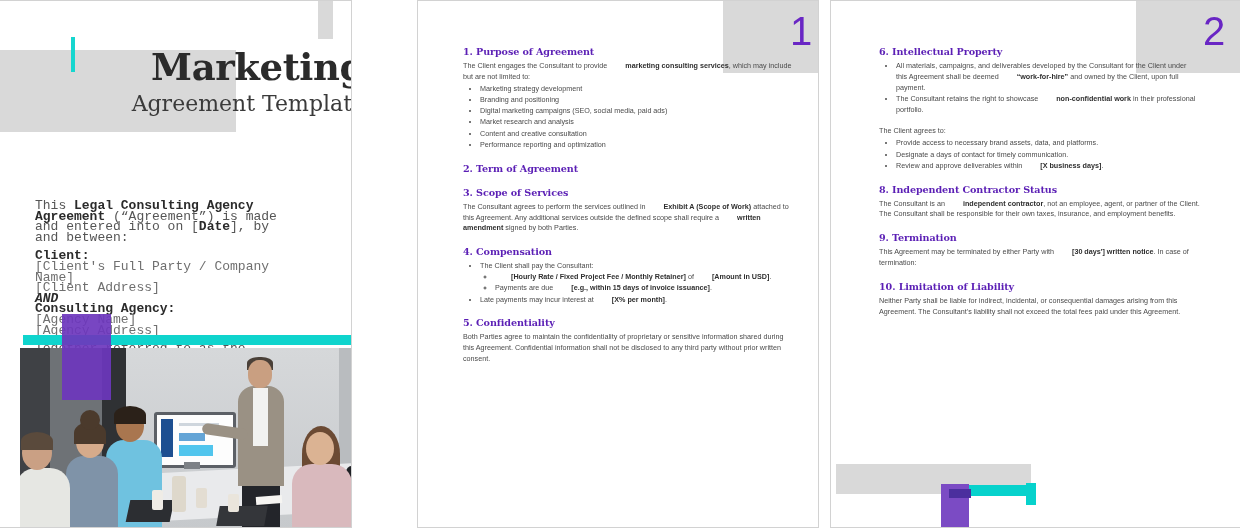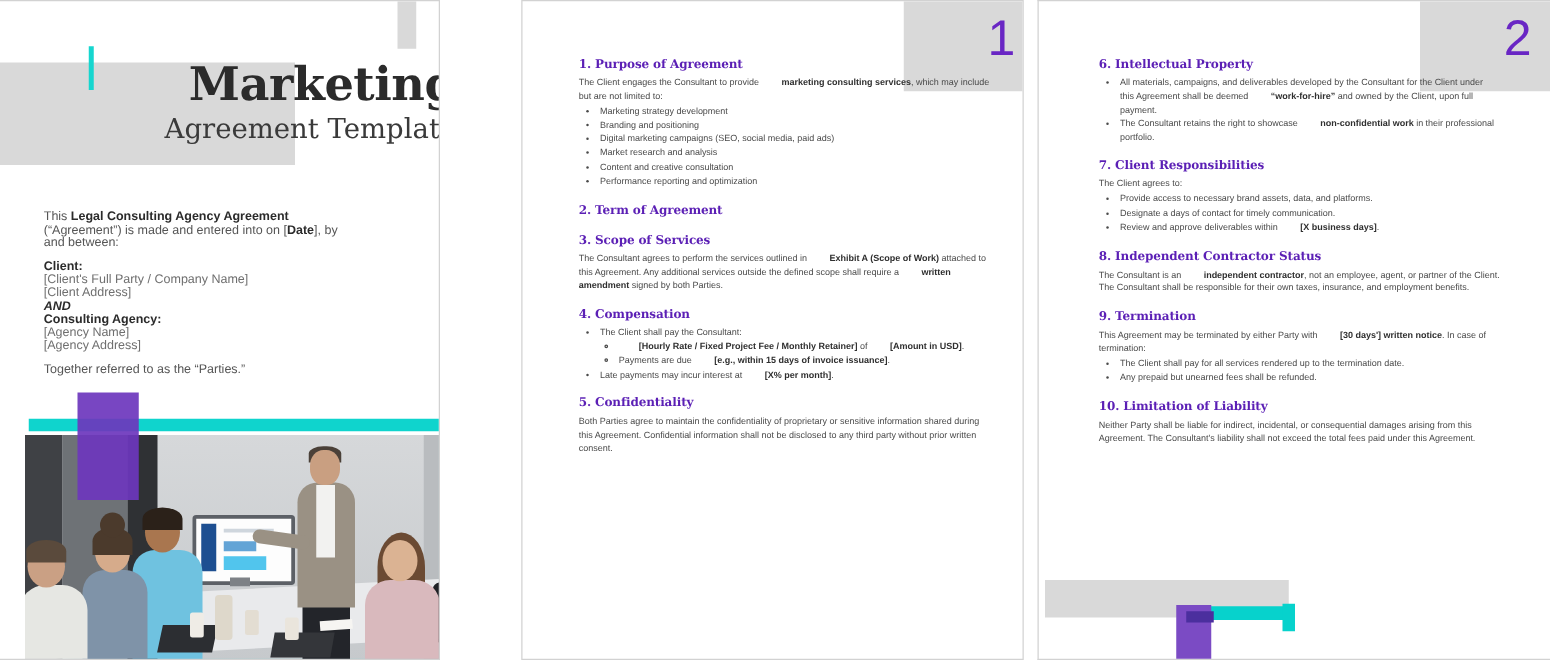--- a/index.html
+++ b/index.html
@@ -449,7 +449,6 @@
       </div>
 
       <div class="sec">
-        <div class="sec-h">7. Client Responsibilities</div>
         <p>The Client agrees to:</p>
         <ul>
           <li>Provide access to necessary brand assets, data, and platforms.</li>

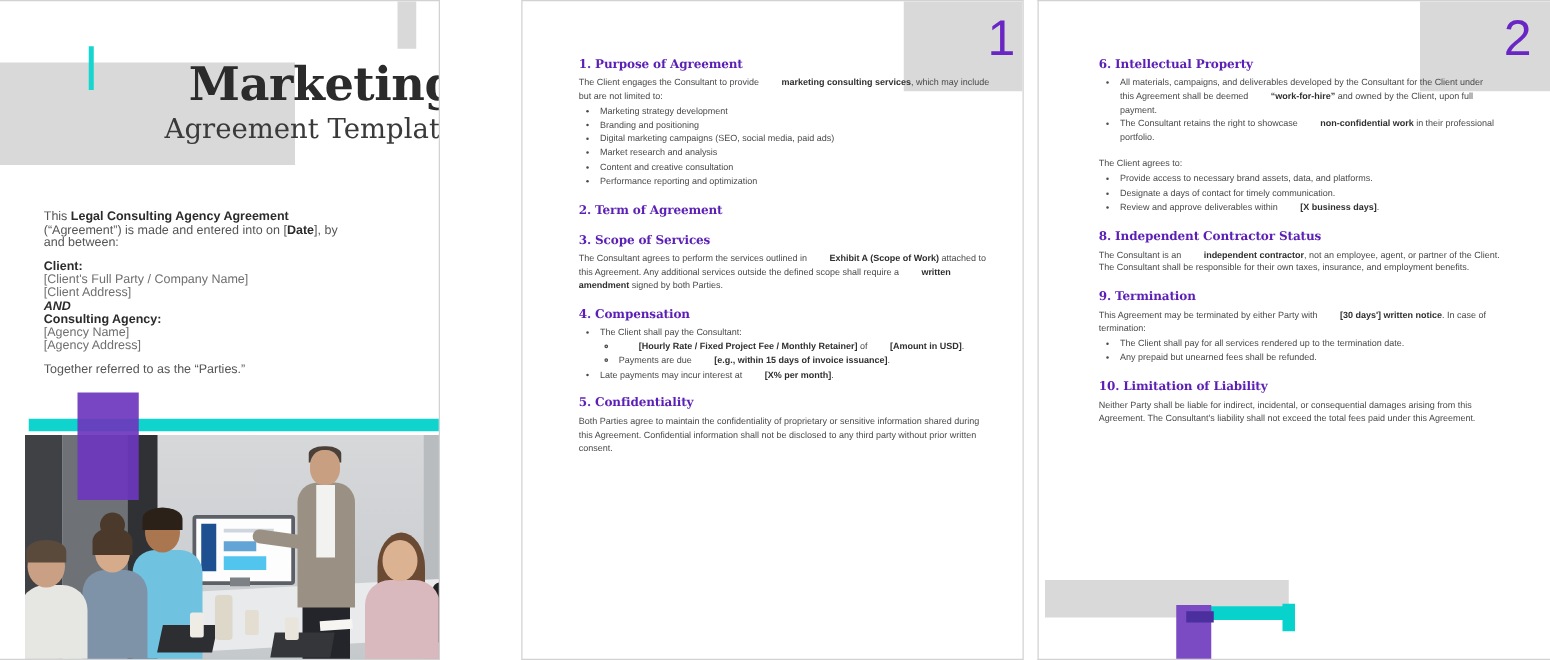--- a/index.html
+++ b/index.html
@@ -104,11 +104,12 @@
 
   .cover-intro {
     position: absolute;
-    left: 35px; top: 168px;
+    left: 35px; top: 200px;
     width: 245px;
-    font-size: 10px;
+    font-size: 13px;
     line-height: 10.6px;
     color: #555555;
+    font-family: Liberation Mono, monospace;
   }
   .cover-intro p { margin: 0 0 0 0; }
   .cover-intro .gap { height: 8px; }

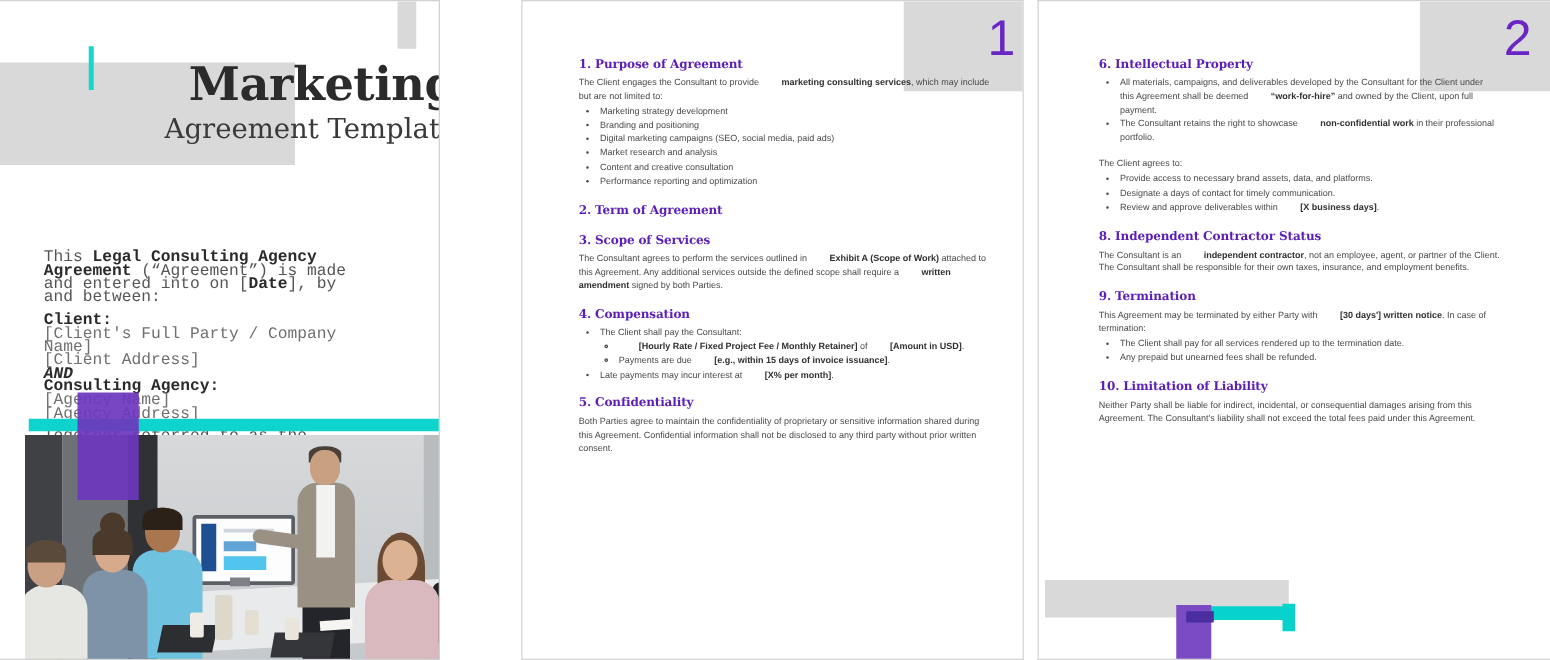--- a/index.html
+++ b/index.html
@@ -466,10 +466,6 @@
       <div class="sec">
         <div class="sec-h">9. Termination</div>
         <p><span>This Agreement may be terminated by either Party with </span><b>[30 days'] written notice</b><span>. In case of termination:</span></p>
-        <ul>
-          <li>The Client shall pay for all services rendered up to the termination date.</li>
-          <li>Any prepaid but unearned fees shall be refunded.</li>
-        </ul>
       </div>
 
       <div class="sec">

